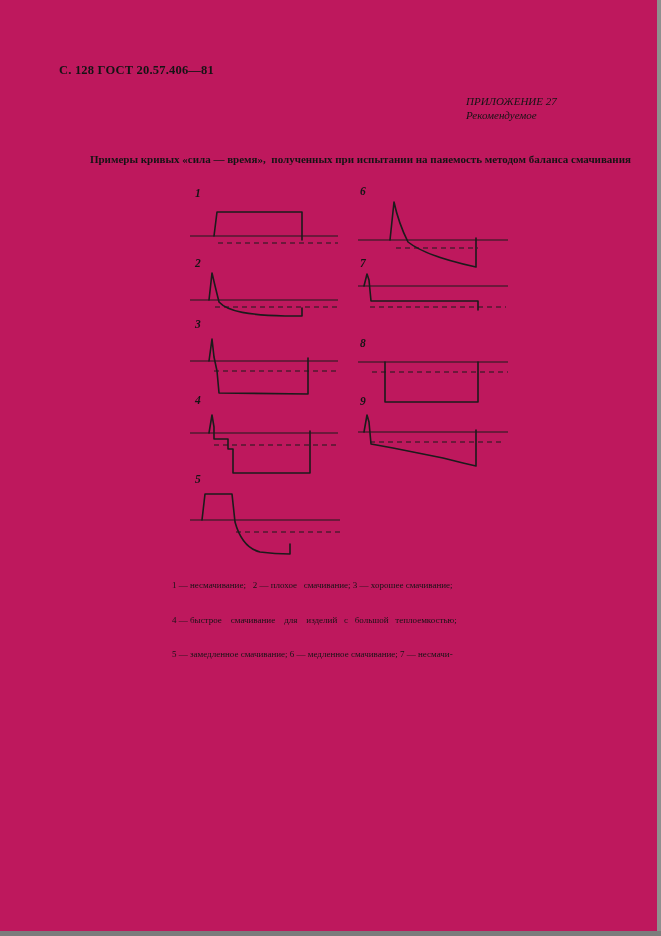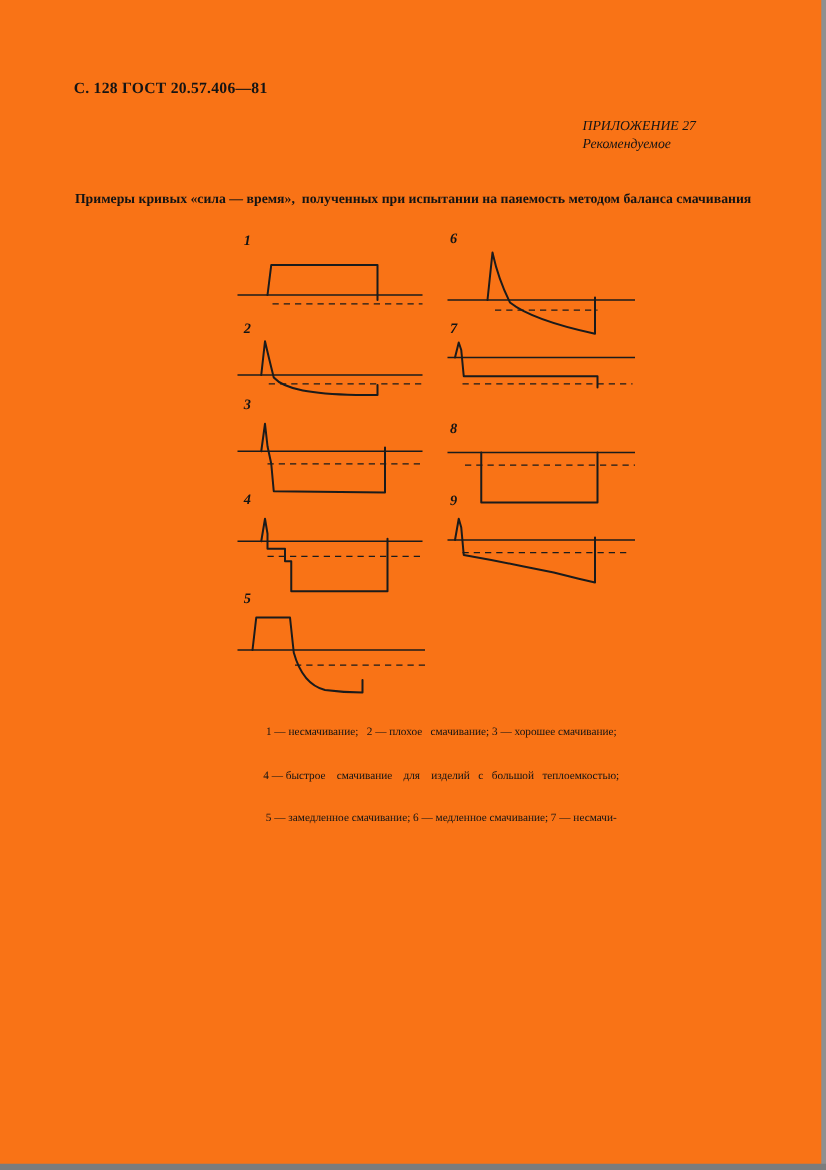--- a/index.html
+++ b/index.html
@@ -7,7 +7,7 @@
   body { background:#d8d8d8; font-family:"Liberation Serif", serif; }
   .page {
     position:relative; width:661px; height:936px;
-    background:#f97316; color:#141414; overflow:hidden;
+    background:#be185d; color:#141414; overflow:hidden;
   }
   .scan-edge-right { position:absolute; right:0; top:0; width:4px; height:100%; background:#8f8f8f; }
   .scan-edge-bottom { position:absolute; left:0; bottom:0; width:100%; height:5px; background:#7c7c7c; }

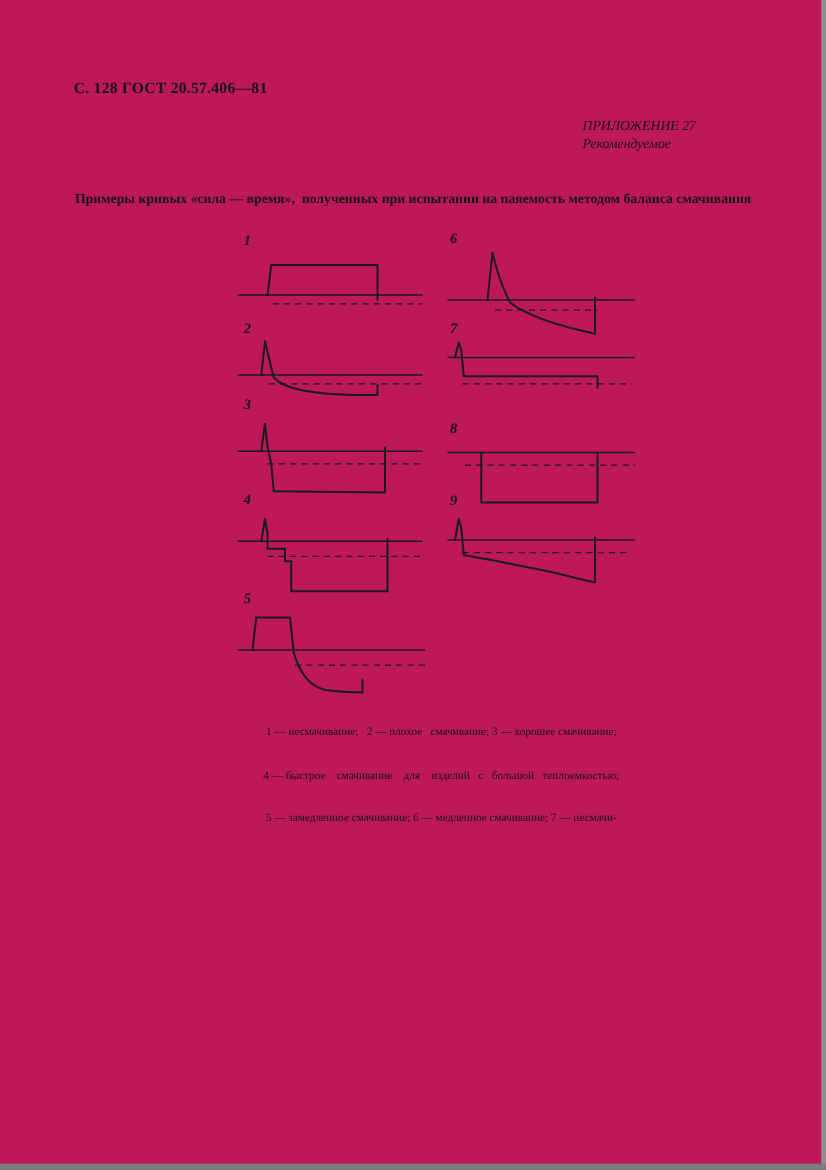--- a/index.html
+++ b/index.html
@@ -22,7 +22,7 @@
   }
   .doc-title {
     position:absolute; top:153px; left:30px; width:601px;
-    text-align:center; font-weight:bold; font-size:11px; line-height:13px;
+    text-align:right; font-weight:bold; font-size:11px; line-height:13px;
     white-space:pre-wrap;
   }
 

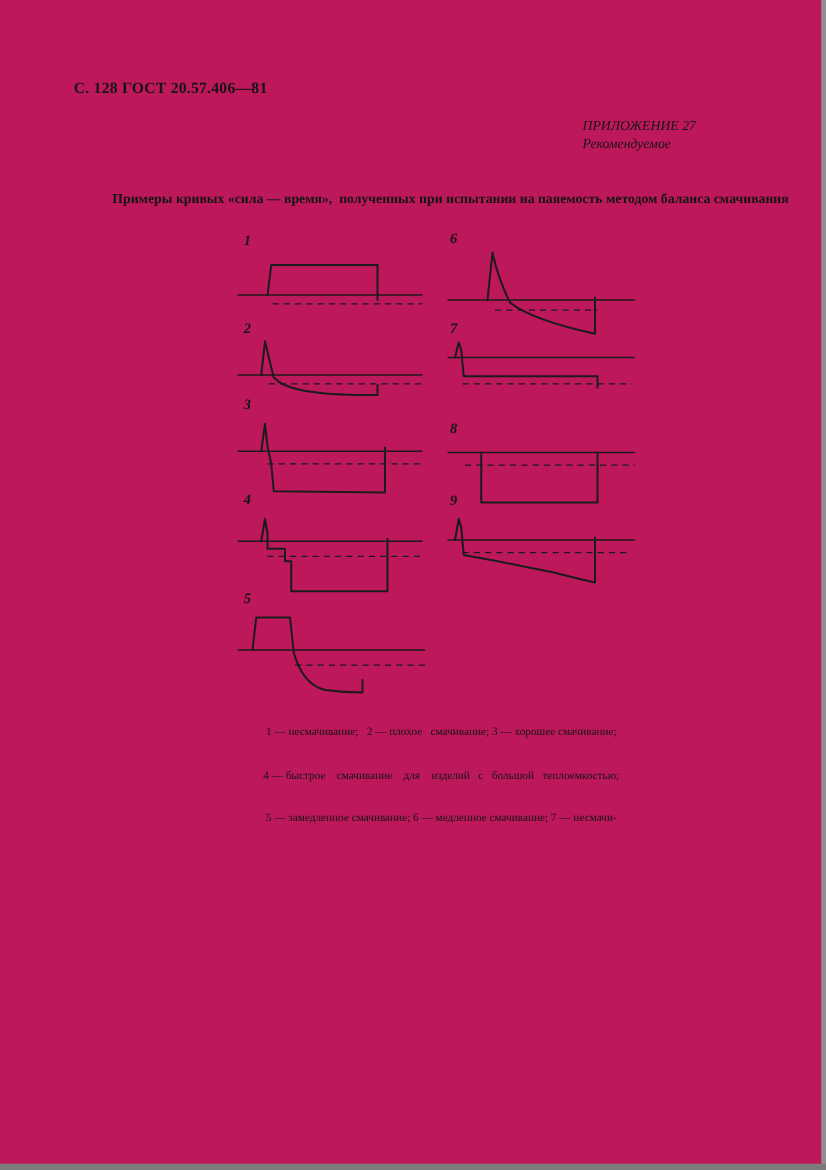--- a/index.html
+++ b/index.html
@@ -40,7 +40,7 @@
 
   .legend {
     position:absolute; left:172px; top:557px; width:362px;
-    text-align:center; font-size:9px; line-height:11.5px;
+    font-size:9px; line-height:11.5px;
     white-space:pre-wrap;
   }
   .legend .legend-line { white-space:pre-wrap; }

